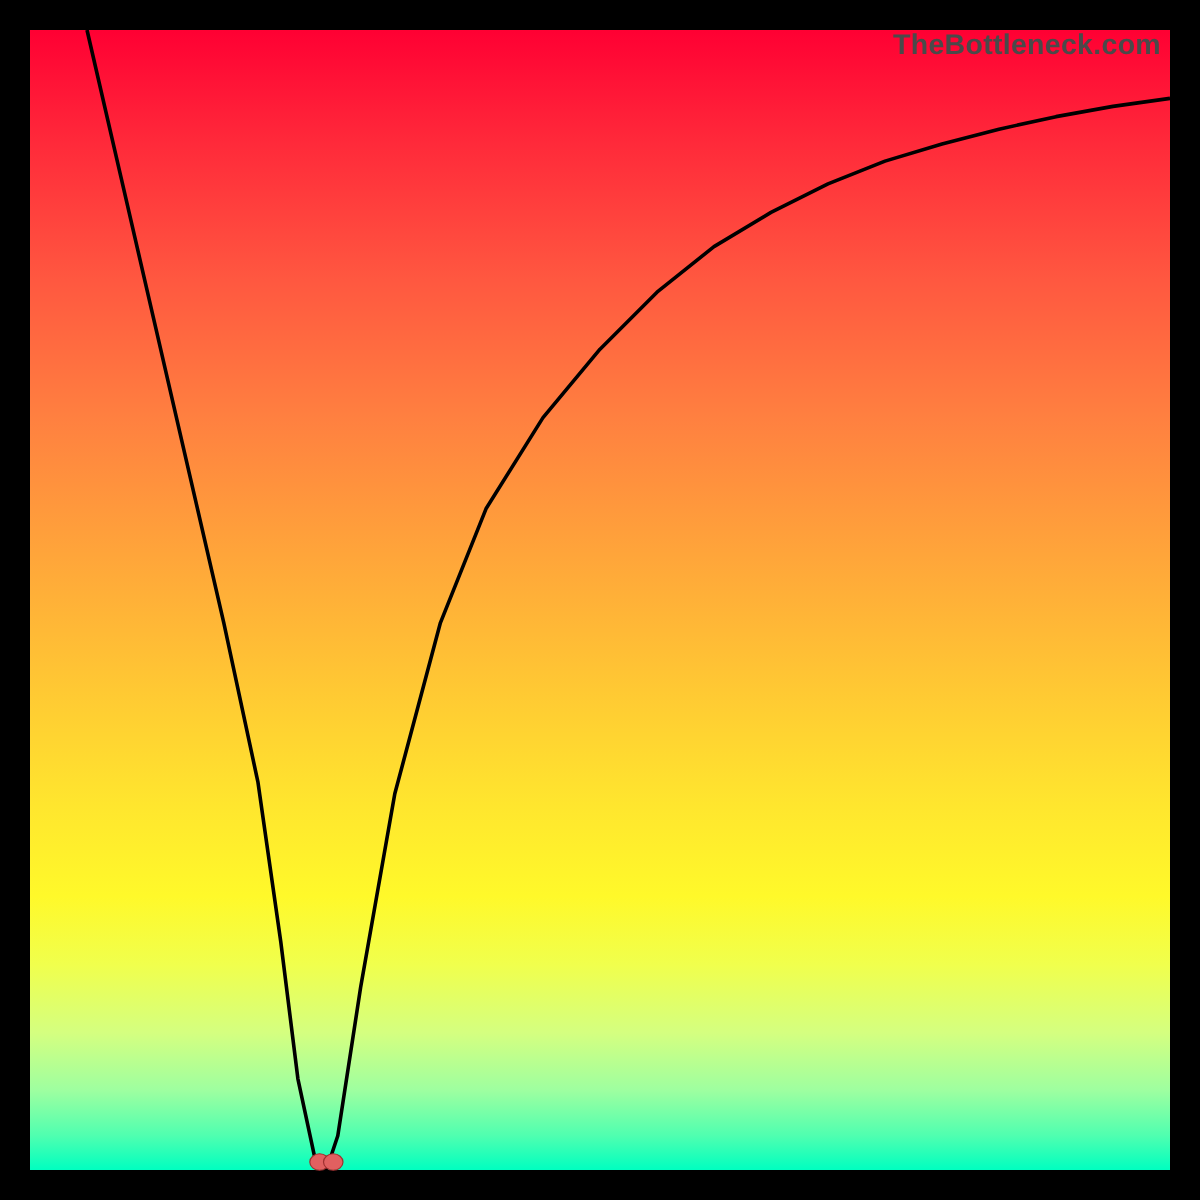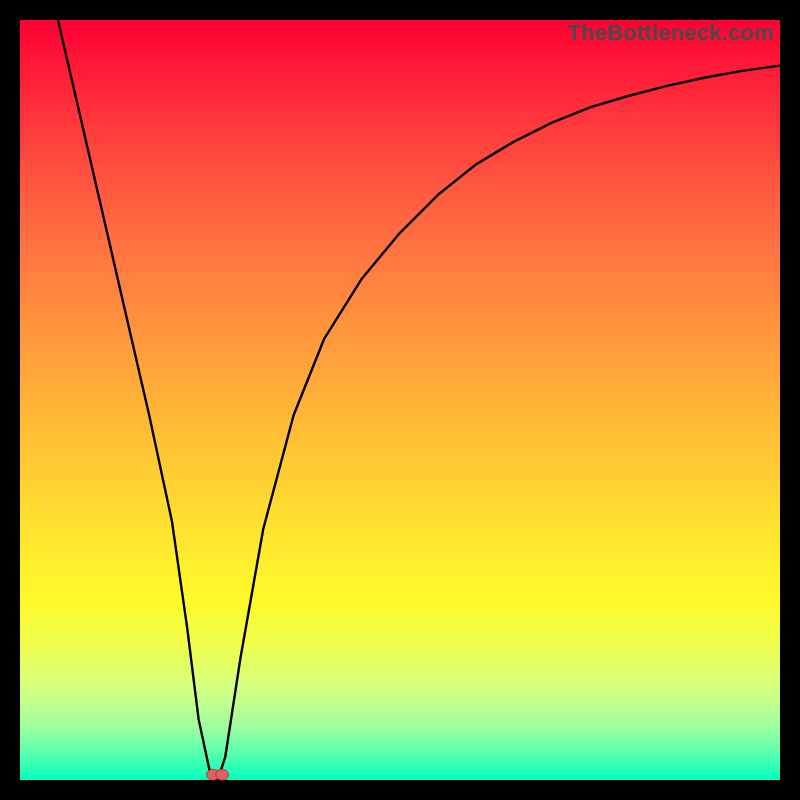--- a/index.html
+++ b/index.html
@@ -36,7 +36,7 @@
     top: 0;
     right: 6px;
     font-family: Arial, Helvetica, sans-serif;
-    font-size: 22px;
+    font-size: 19px;
     font-weight: 600;
     color: #4a4a4a;
     letter-spacing: 0.2px;

